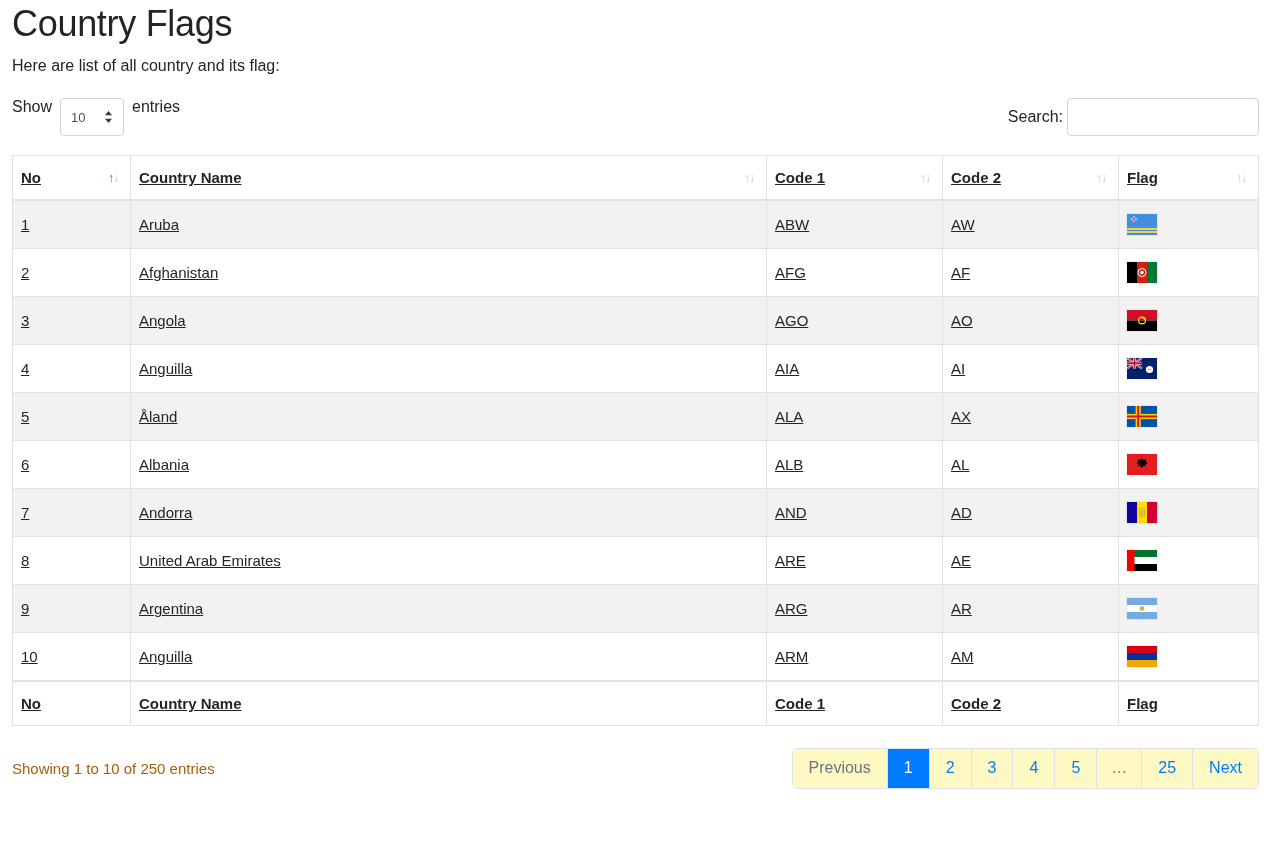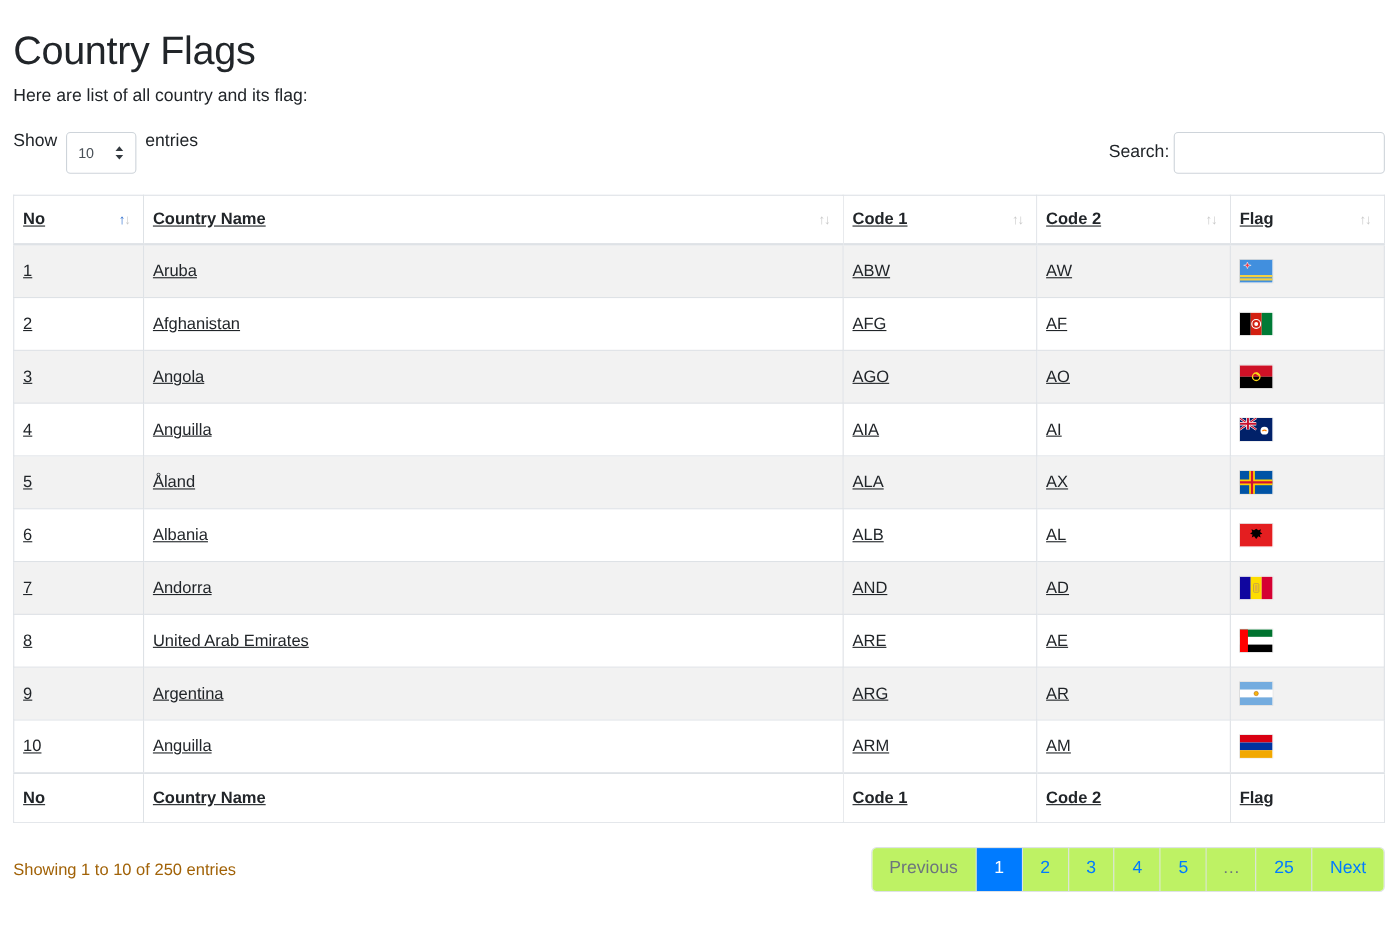--- a/index.html
+++ b/index.html
@@ -14,7 +14,7 @@
     color: #212529;
     overflow: hidden;
   }
-  .page { padding: 0 12px; margin-top: 22px; }
+  .page { padding: 0 12px; }
 
   .page-title {
     font-size: 36px;

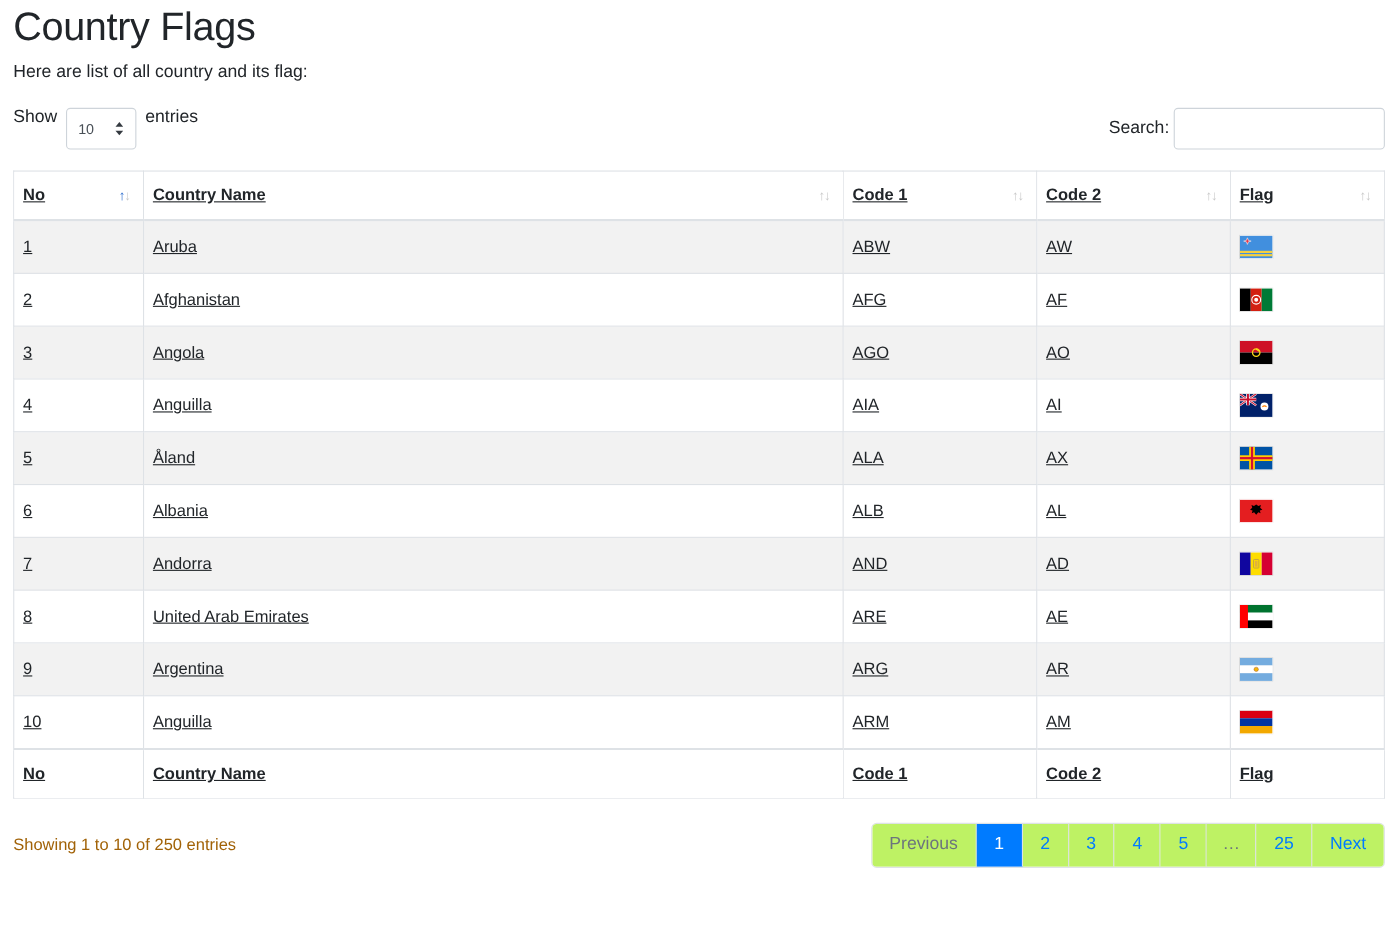--- a/index.html
+++ b/index.html
@@ -174,7 +174,7 @@
     font-size: 16px;
     color: #007bff;
     border-right: 1px solid #dee2e6;
-    background: #bef264;
+    background: #fef9c3;
     line-height: 1.3;
     cursor: pointer;
     user-select: none;

